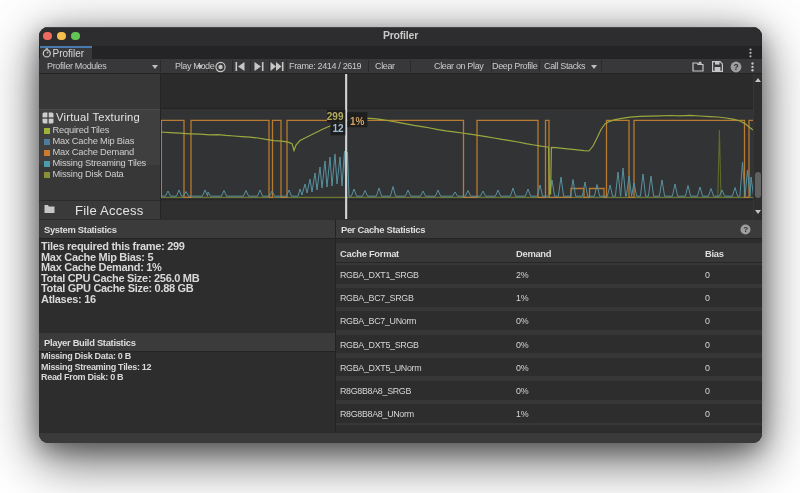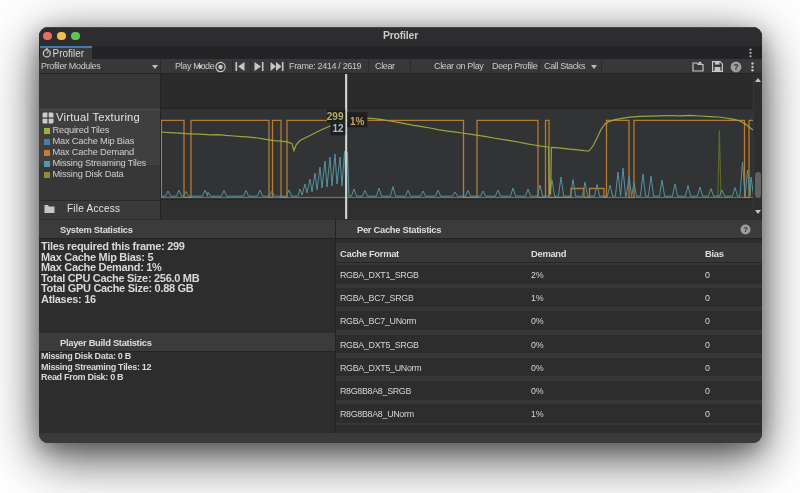--- a/index.html
+++ b/index.html
@@ -78,7 +78,7 @@
       <div class="tsep" style="left:452px"></div>
       <div class="tsep" style="left:500px"></div>
       <div class="tsep" style="left:562px"></div>
-  <div class="titem" style="left:2px">Profiler Modules</div>
+  <div class="titem" style="left:8px">Profiler Modules</div>
   <div class="caret" style="left:113px"></div>
   <div class="titem" style="left:136px">Play Mode</div>
   <div class="caret" style="left:158px"></div>

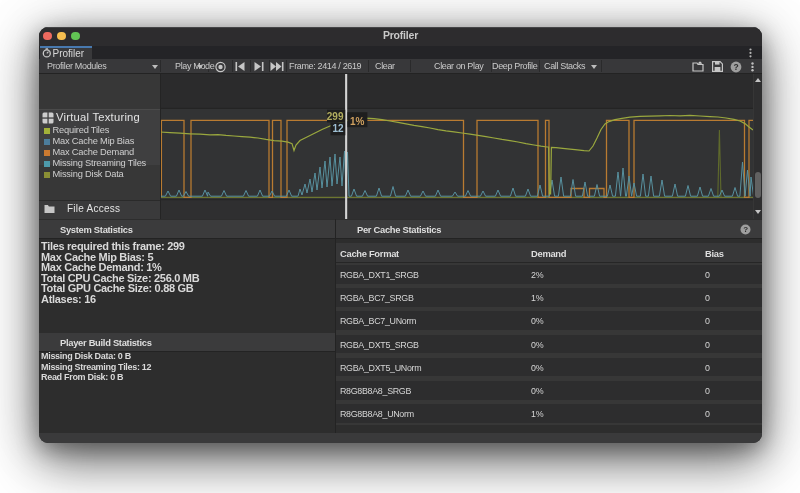--- a/index.html
+++ b/index.html
@@ -169,7 +169,7 @@
    <svg class="icon" style="left:4.5px;top:129.5px" width="11" height="10" viewBox="0 0 11 10">
     <path d="M0.5,9 V1 h3.4 l1,1.4 h5.6 V9 Z" fill="#c6c6c6"></path>
         </svg>
-   <div class="abs" style="left:28px;top:129px;font-size:10px;letter-spacing:0.25px;color:#e4e4e4">File Access</div>
+   <div class="abs" style="left:36px;top:129px;font-size:13px;letter-spacing:0.25px;color:#e4e4e4">File Access</div>
   </div>
   <div id="sbar">
    <div class="sarr" style="top:3.5px;border-bottom:4px solid #c4c4c4"></div>

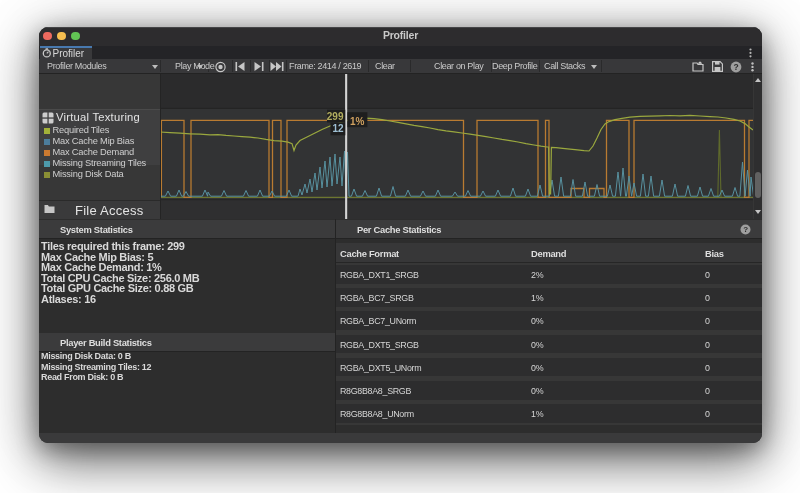--- a/index.html
+++ b/index.html
@@ -32,7 +32,7 @@
 .sarr{position:absolute;left:1.2px;width:0;height:0;border-left:3px solid transparent;border-right:3px solid transparent}
 #details{left:0;top:192px;width:723px;height:214px;background:#2d2d2d;font-size:9.4px;letter-spacing:-0.3px;color:#d6d6d6}
 .hdr{position:absolute;background:#3b3b3c;border-bottom:1px solid #232323;height:19px;line-height:20px;
- font-weight:bold;color:#dedede;padding-left:21px}
+ font-weight:bold;color:#dedede;padding-left:5px}
 #vdiv{position:absolute;left:295.5px;top:0;width:1.5px;height:214px;background:#232323}
 #stats1{position:absolute;left:2px;top:22px;line-height:10.6px;font-size:11px;font-weight:bold;color:#d9d9d9}
 #stats2{position:absolute;left:2px;top:132px;line-height:10.6px;font-size:9px;font-weight:bold;color:#d9d9d9}

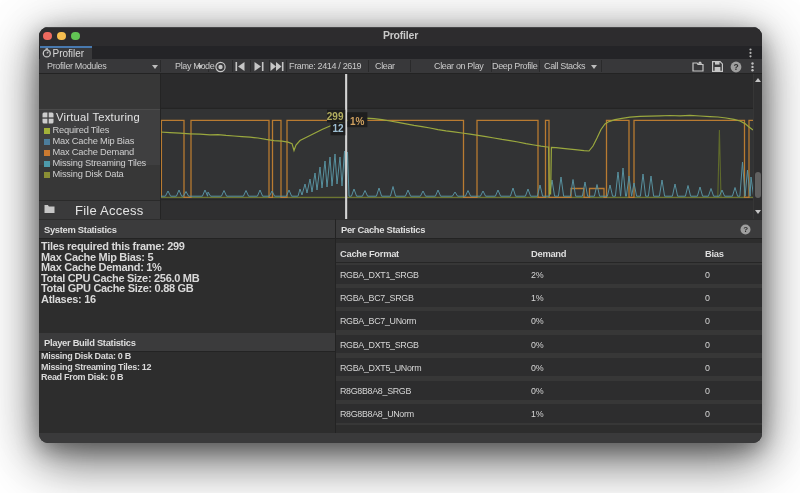--- a/index.html
+++ b/index.html
@@ -39,7 +39,7 @@
 #cfrow{position:absolute;left:297px;top:23.5px;width:426px;height:20.5px;background:#373738;
  border-bottom:1px solid #262626;line-height:21.5px;font-weight:bold;color:#dedede}
 .crow{position:absolute;left:297px;width:426px;height:18.6px;background:#2d2d2e;line-height:21.5px;font-size:8.9px;letter-spacing:-0.3px;font-weight:normal}
-.cn{position:absolute;left:4px}.cd{position:absolute;left:195px}.cb{position:absolute;left:369px}
+.cn{position:absolute;left:4px}.cd{position:absolute;left:180px}.cb{position:absolute;left:369px}
 #tbl{position:absolute;left:297px;top:44px;width:426px;height:162.4px;background:#373737}
 #bottomstrip{left:0;top:406px;width:723px;height:10px;background:#3a3a3b}
 .icon{position:absolute}

